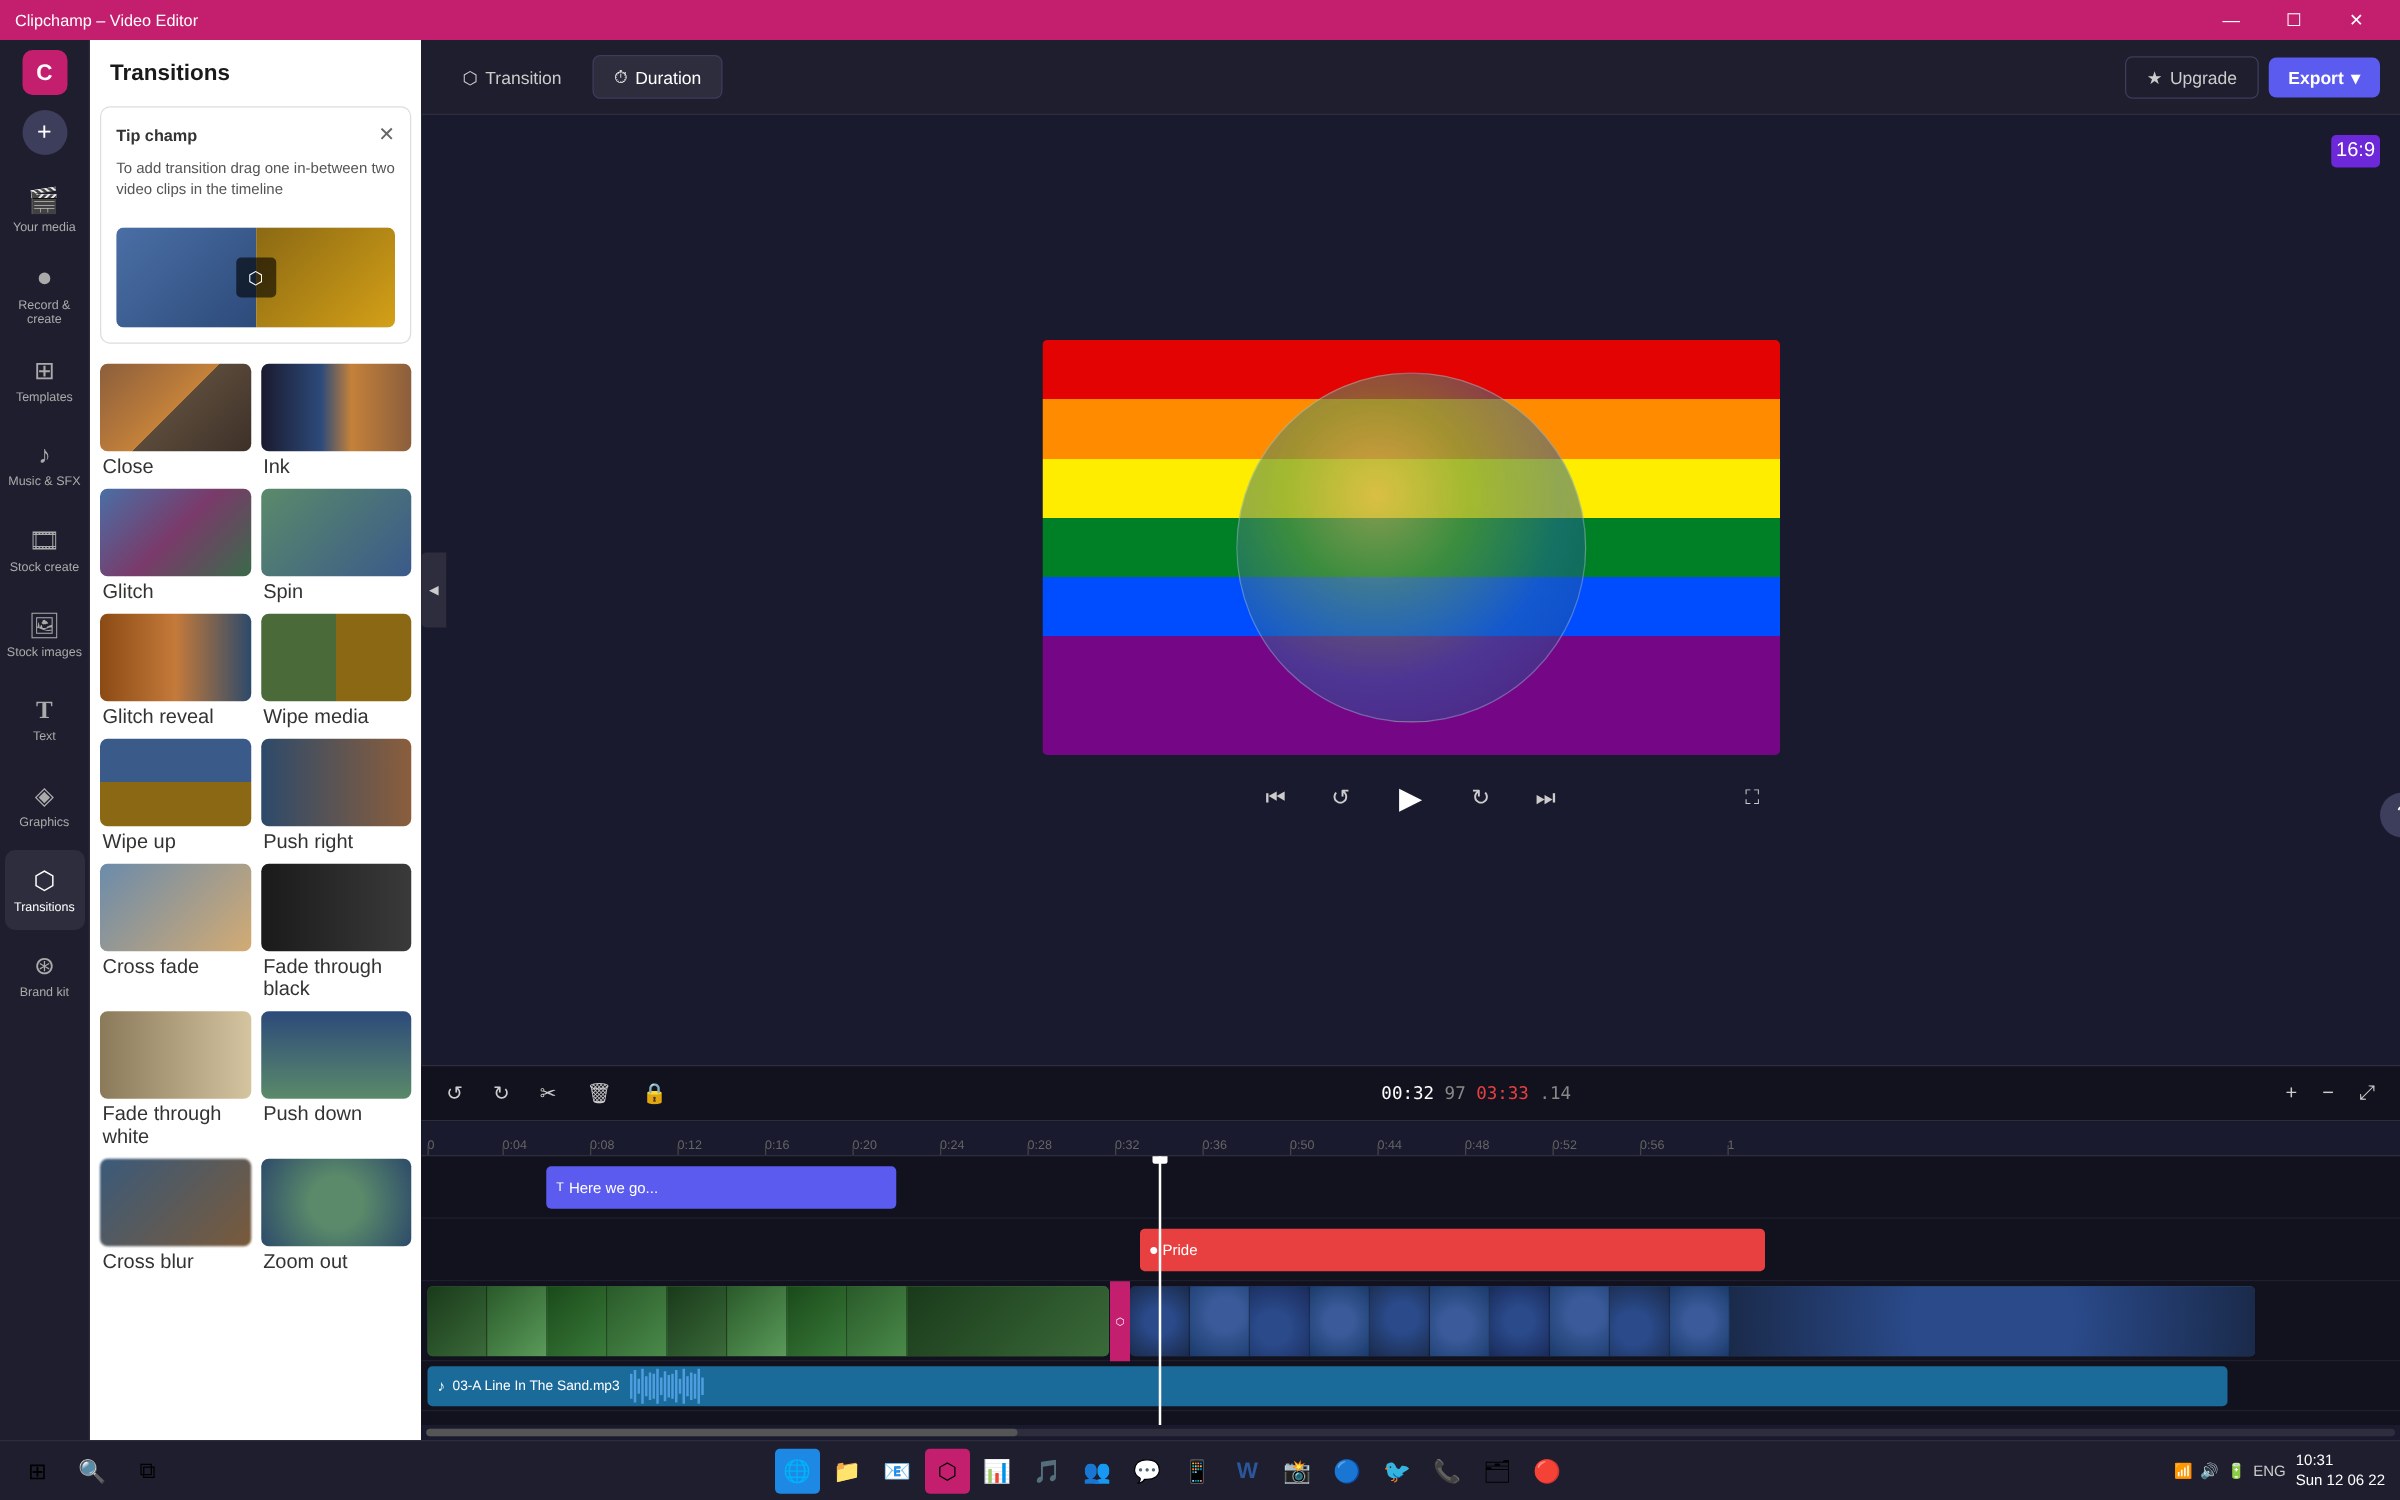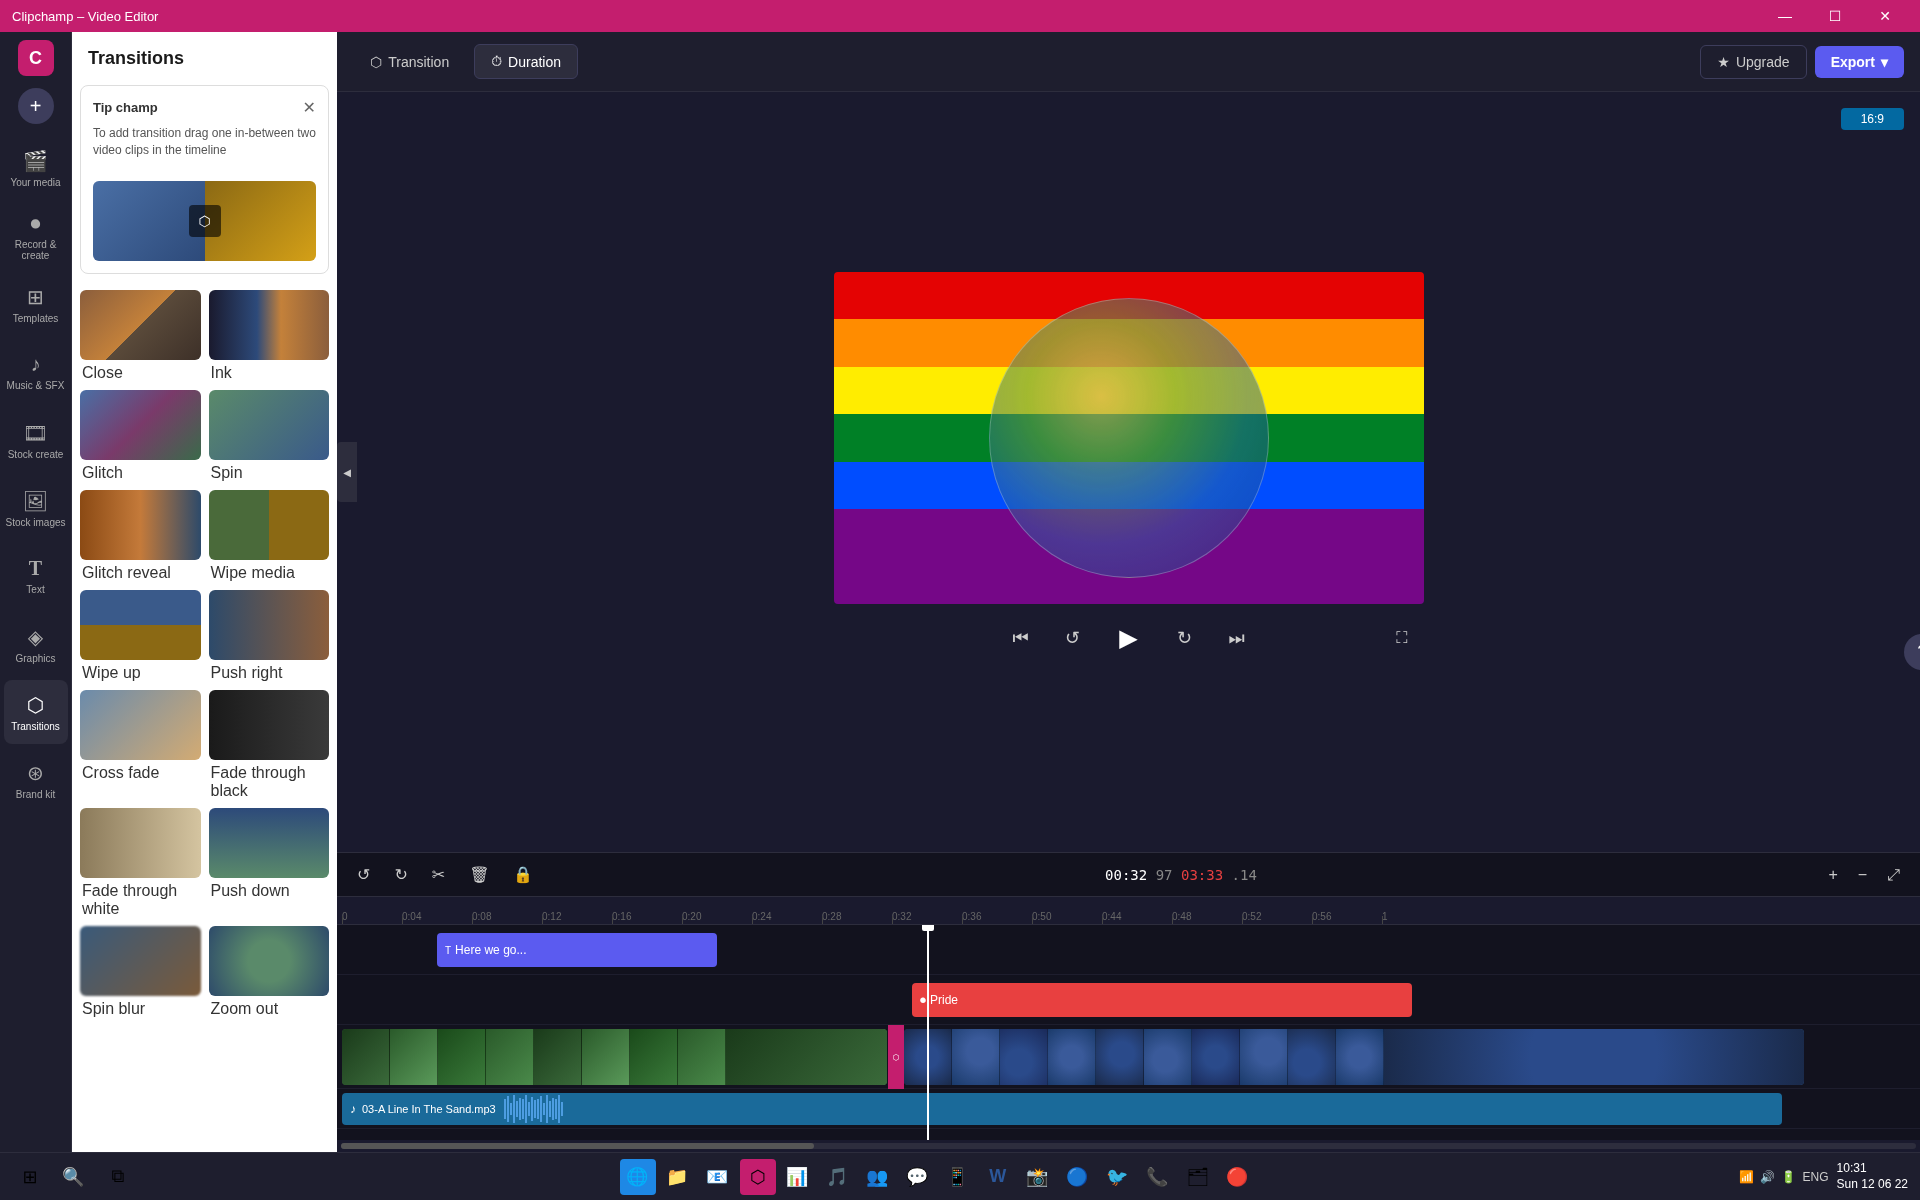--- a/index.html
+++ b/index.html
@@ -226,10 +226,10 @@
       position: absolute;
       top: 16px;
       right: 16px;
-      background: #0369a1;
+      background: #6d28d9;
       color: white;
-      font-size: 12px;
-      padding: 4px 20px;
+      font-size: 16px;
+      padding: 4px 4px;
       border-radius: 4px;
     }
     .video-frame {

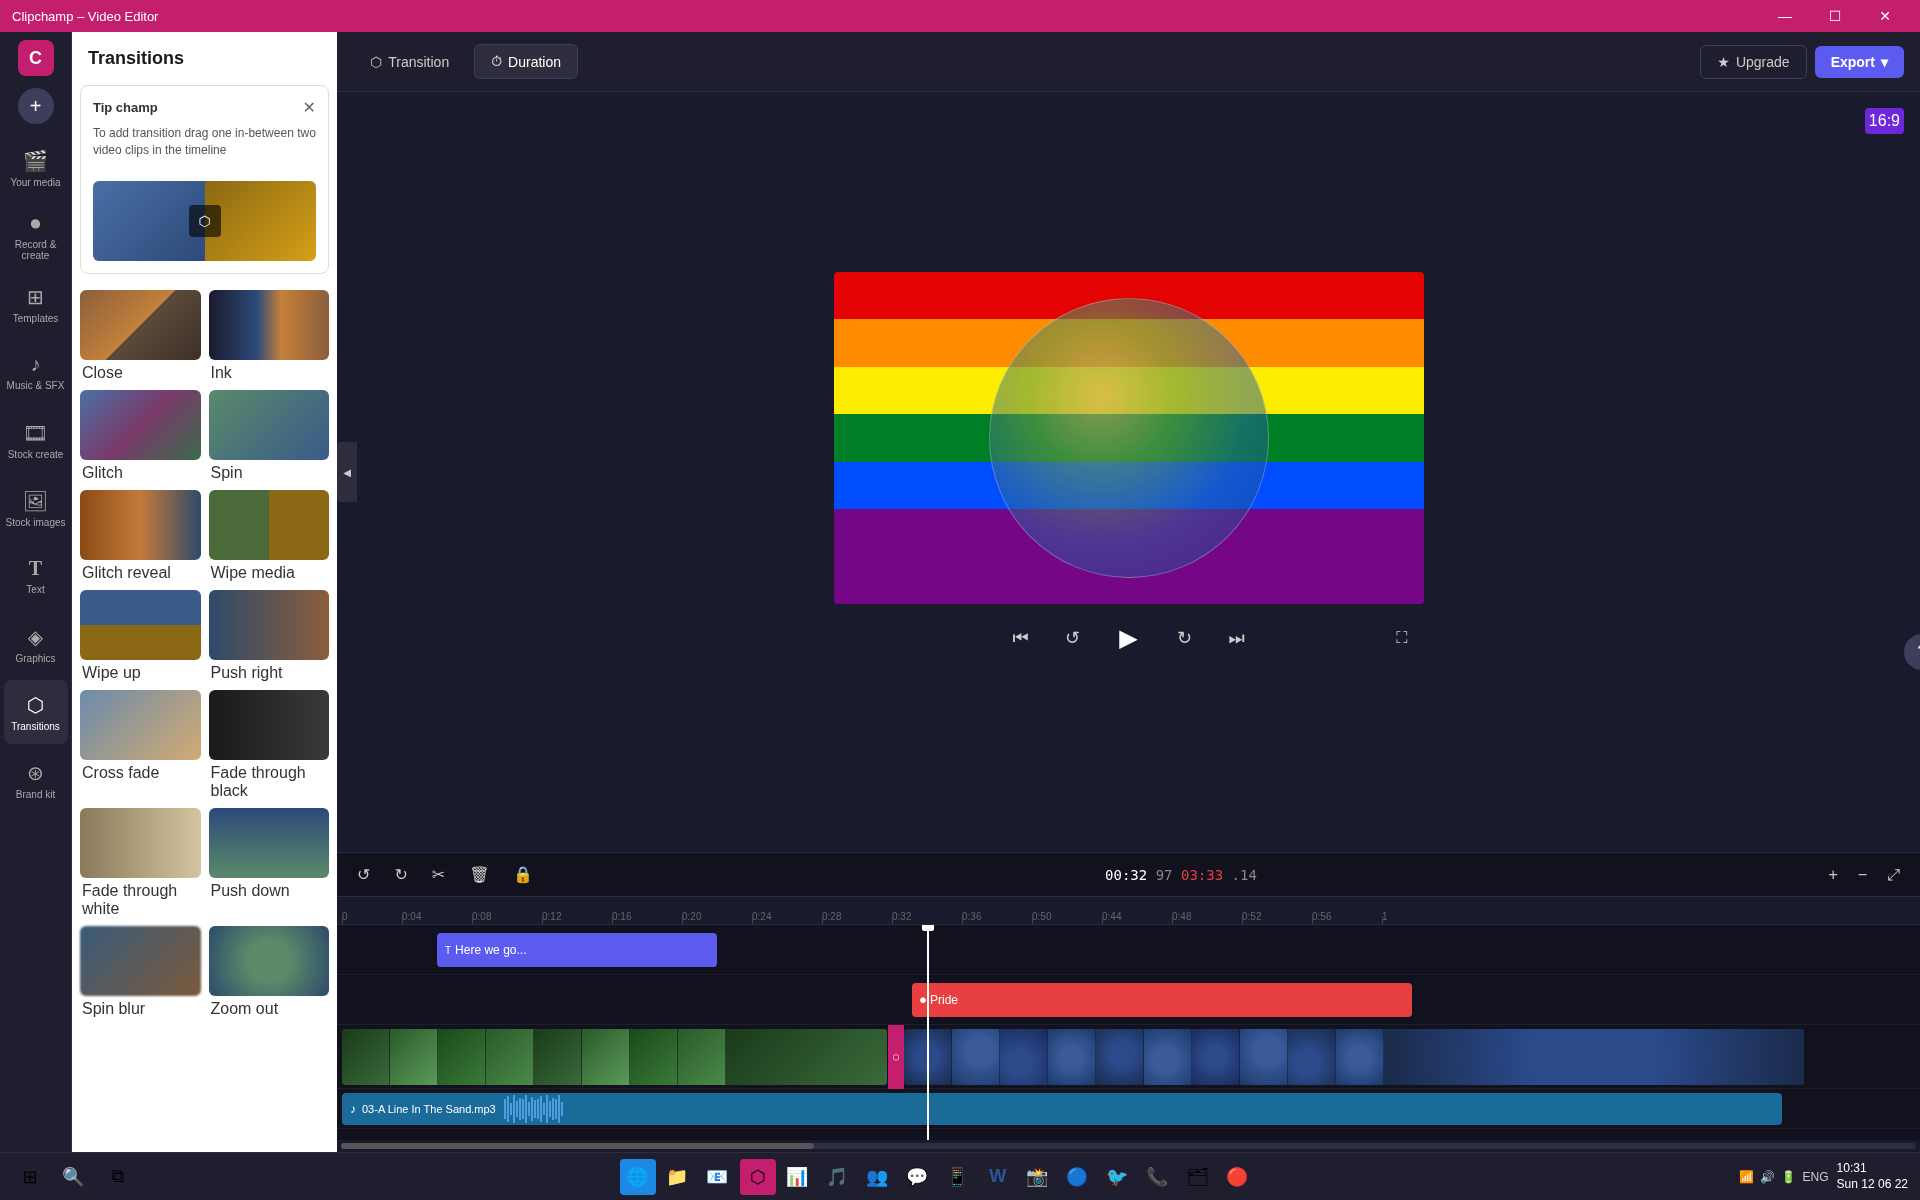--- a/index.html
+++ b/index.html
@@ -659,7 +659,7 @@
 
       <div class="transition-item">
         <div class="transition-thumb thumb-cross-blur"></div>
-        <span class="transition-label">Spin blur</span>
+        <span class="transition-label">Cross blur</span>
       </div>
       <div class="transition-item">
         <div class="transition-thumb thumb-zoom-out"></div>

